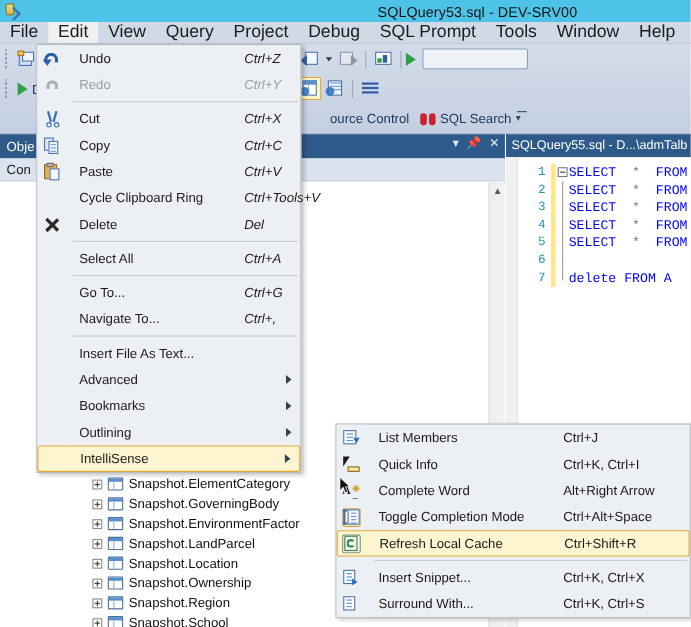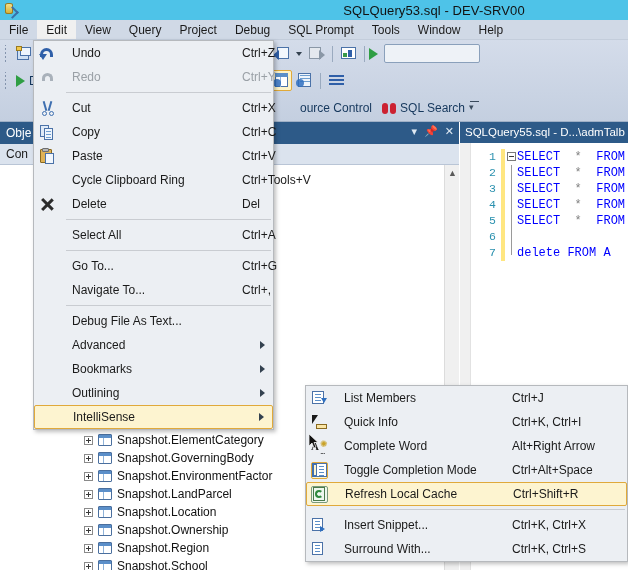--- a/index.html
+++ b/index.html
@@ -50,7 +50,7 @@
   }
   .menubar .mi {
     padding: 0 9px; display: flex; align-items: center;
-    font-size: 12px; color: #1b1b1b; white-space: nowrap; cursor: default;
+    font-size: 16px; color: #1b1b1b; white-space: nowrap; cursor: default;
   }
   .menubar .mi.open { background: #f0f0f0; }
 

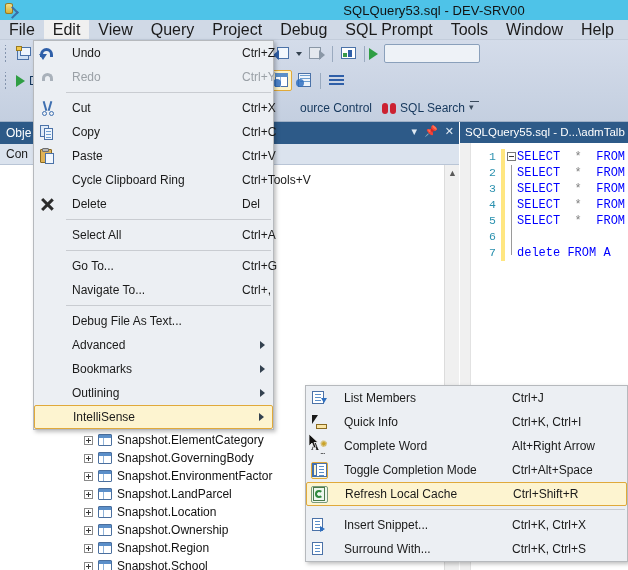--- a/index.html
+++ b/index.html
@@ -167,7 +167,7 @@
   .msep.wide { margin-left: 34px; }
 
   #editMenu { left: 33px; top: 40px; width: 241px; }
-  #editMenu .macc { left: 208px; }
+  #editMenu .macc { left: 188px; font-style: italic; }
   #subMenu  { left: 305px; top: 385px; width: 323px; }
   #subMenu .macc { left: 206px; }
 

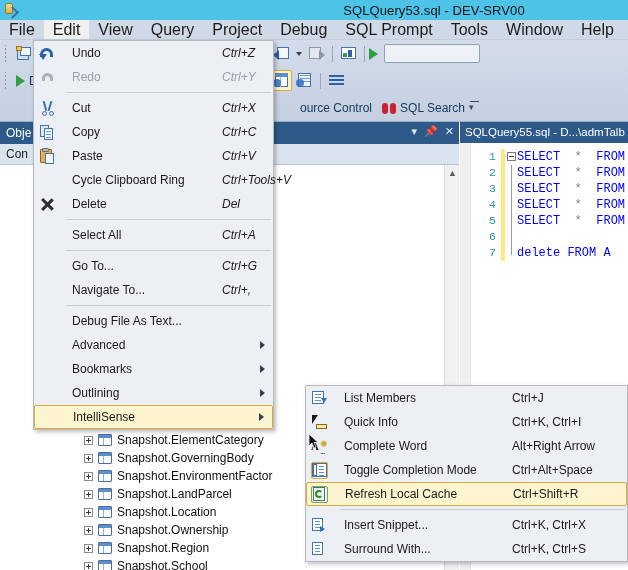--- a/index.html
+++ b/index.html
@@ -604,7 +604,7 @@
     </div>
     <div class="msep"></div>
     <div class="mrow">
-      <span class="mtxt">Debug File As Text...</span>
+      <span class="mtxt">Insert File As Text...</span>
     </div>
     <div class="mrow">
       <span class="mtxt">Advanced</span>

